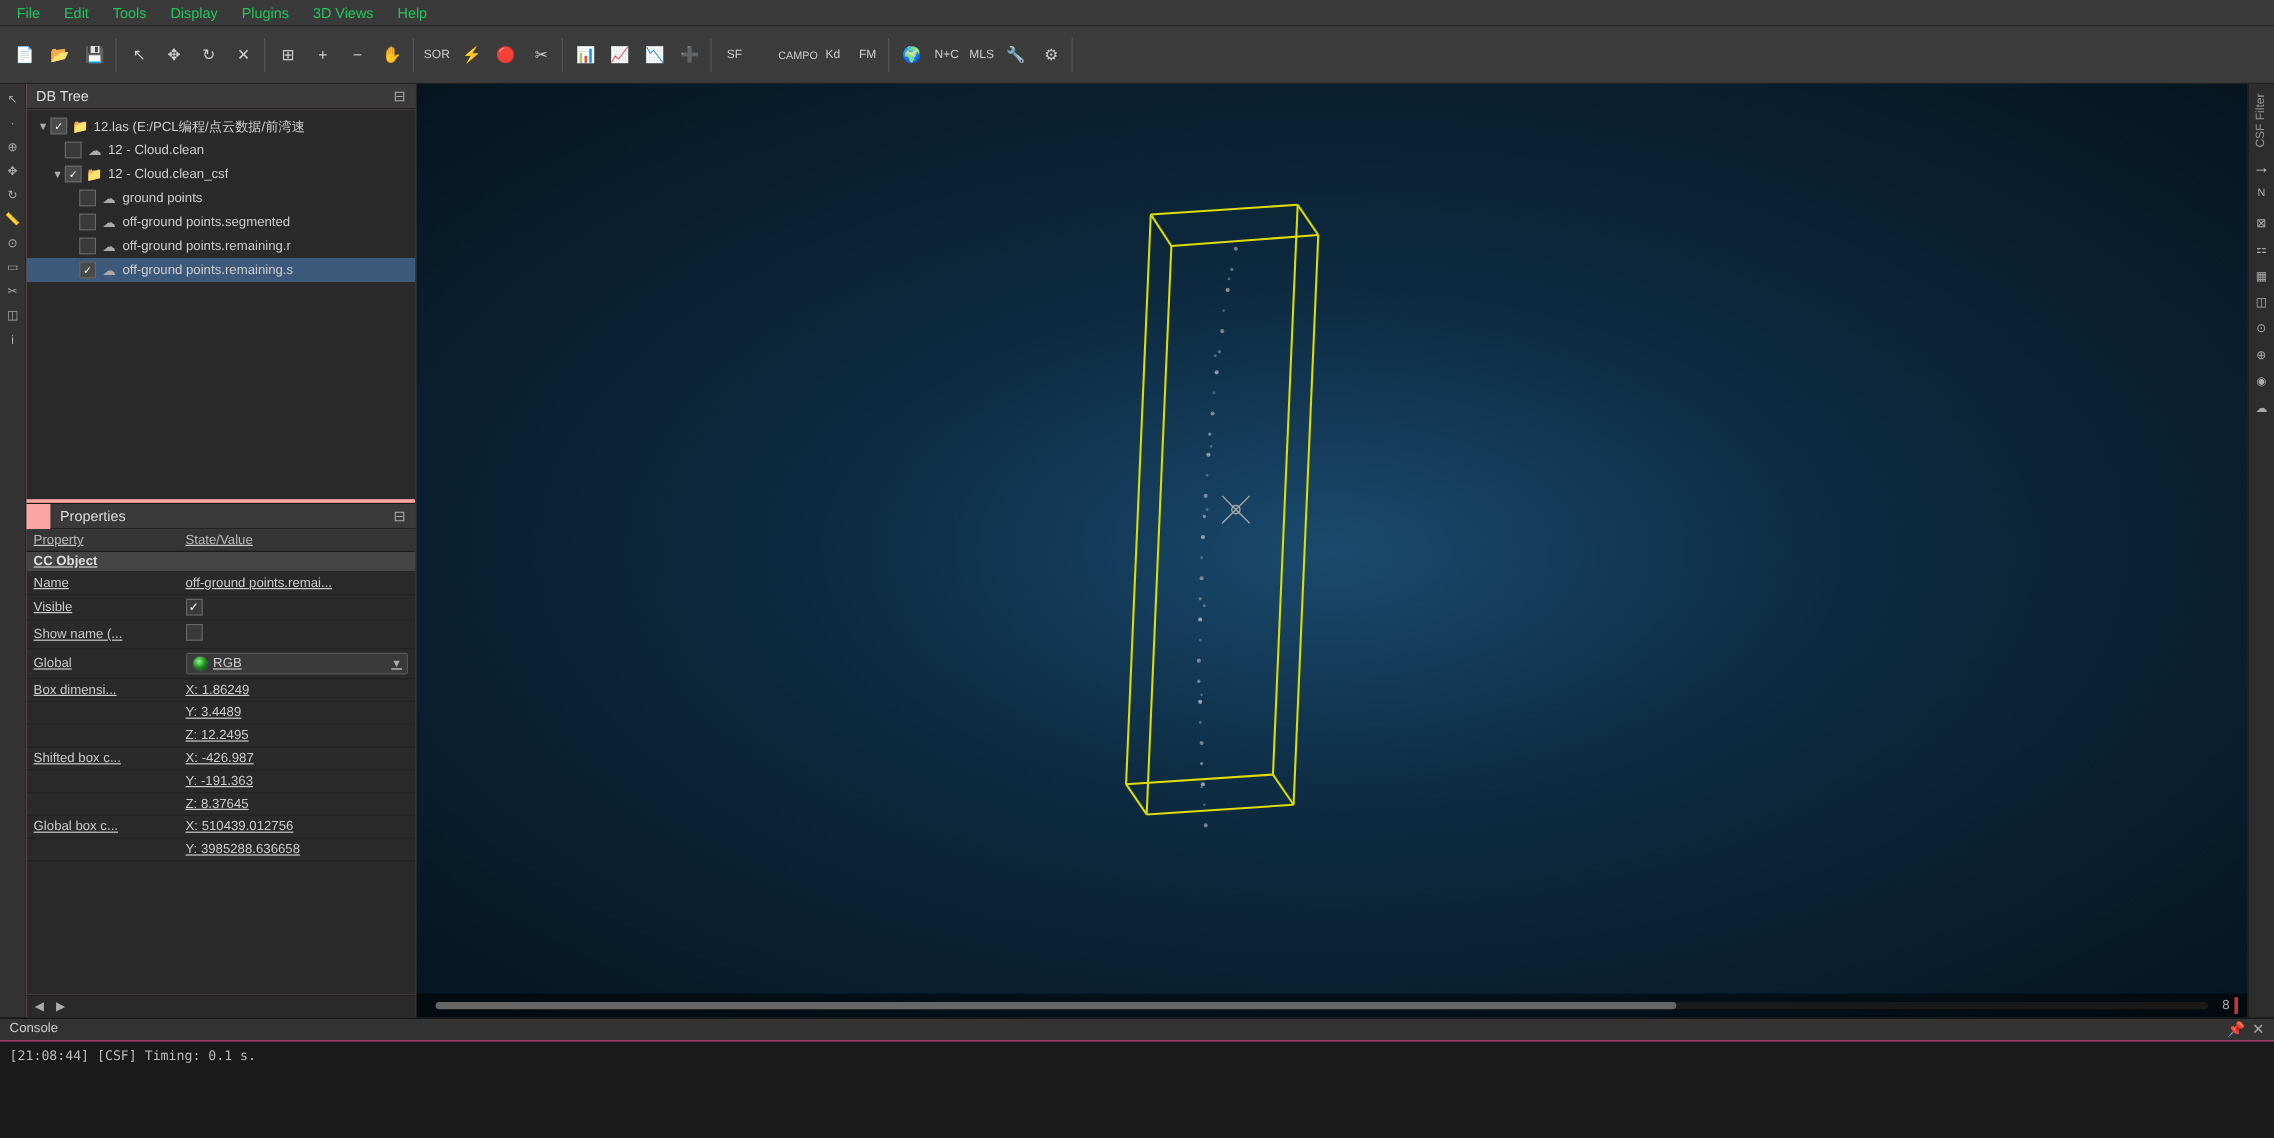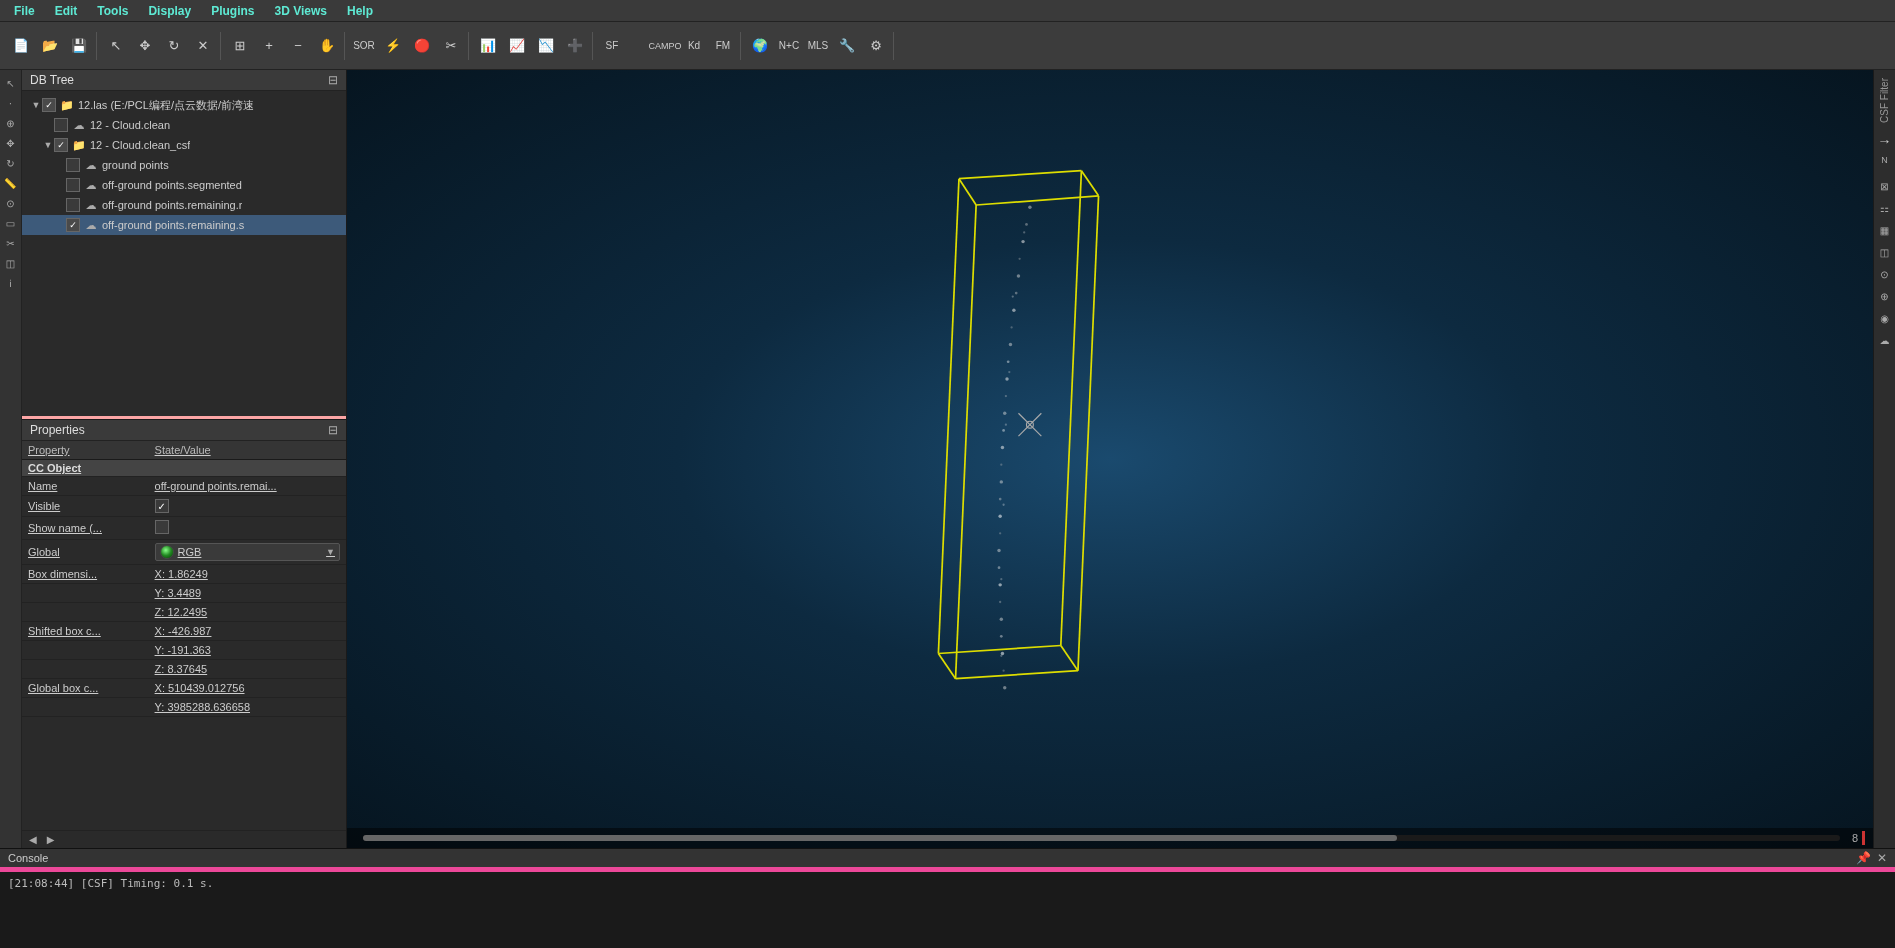--- a/index.html
+++ b/index.html
@@ -12,7 +12,7 @@
 
     
     #menubar { height: 22px; background: #3a3a3a; border-bottom: 1px solid #222; display: flex; align-items: center; padding: 0 4px; gap: 0; flex-shrink: 0; }
-    .menu-item { padding: 2px 10px; cursor: pointer; color: #5eead4; font-size: 12px; font-weight: bold; }
+    .menu-item { padding: 2px 10px; cursor: pointer; color: #22c55e; font-size: 12px; }
 
     
     #main { display: flex; flex: 1; overflow: hidden; }

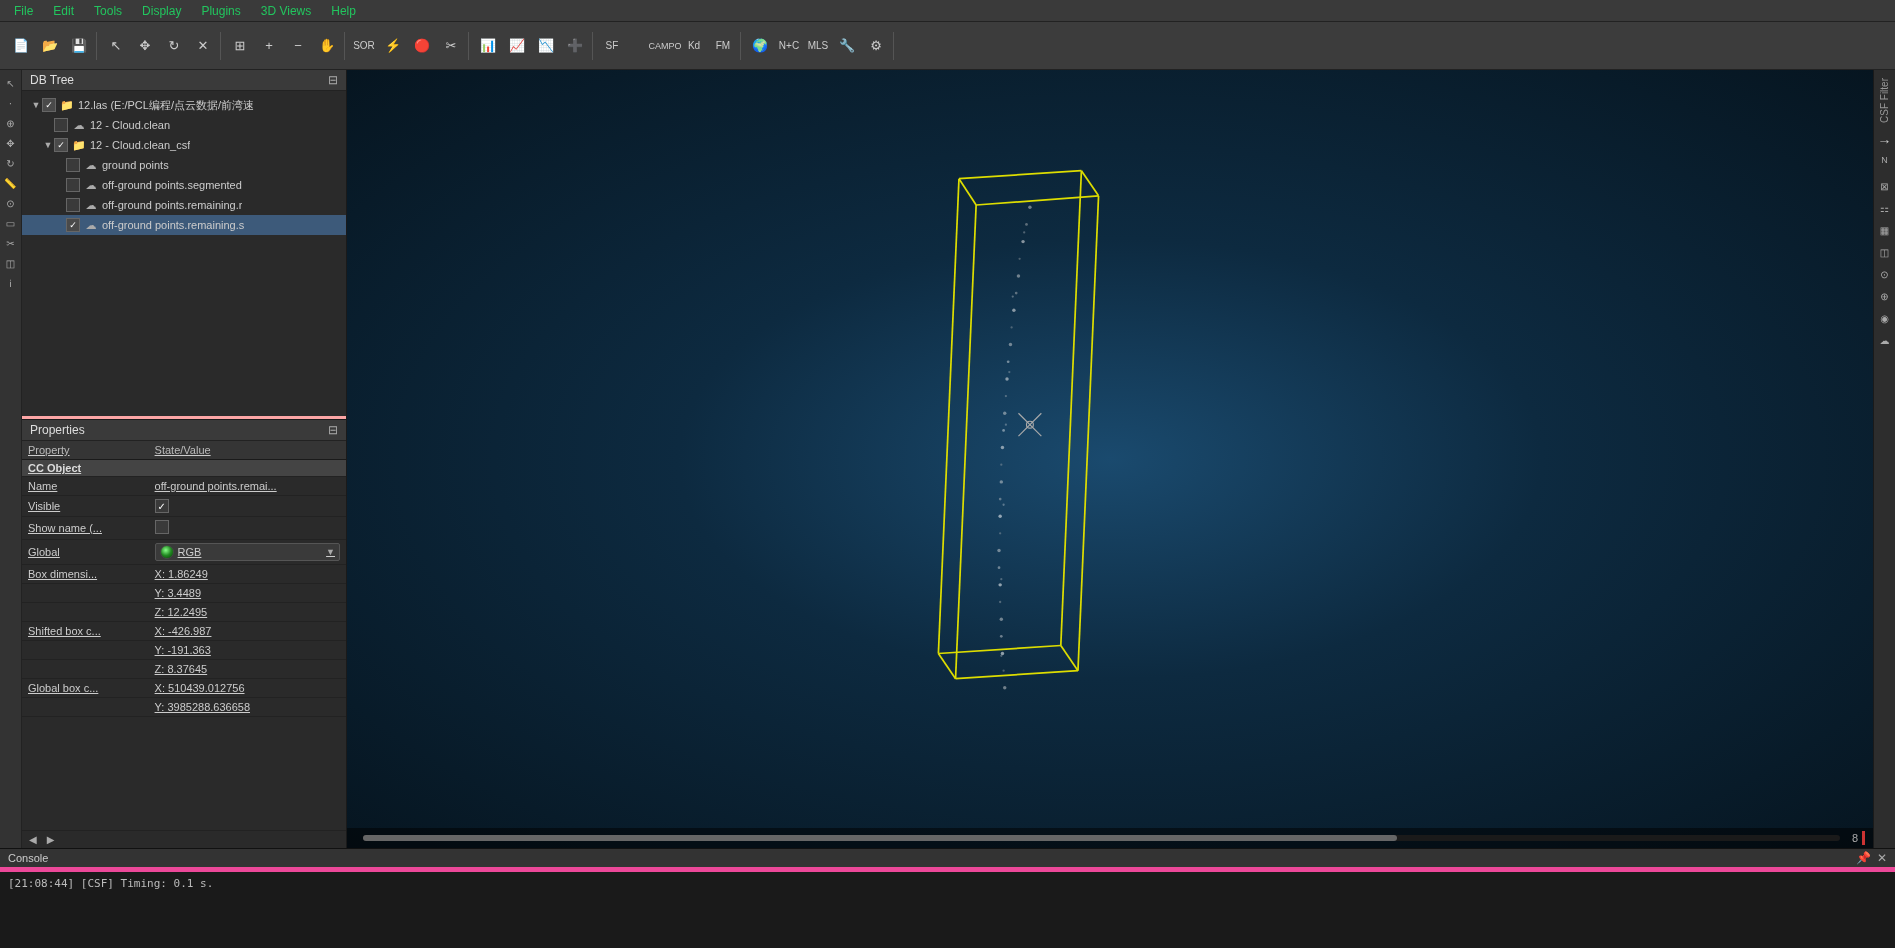--- a/index.html
+++ b/index.html
@@ -41,7 +41,7 @@
 
     
     #properties-panel { flex: 1; display: flex; flex-direction: column; }
-    #props-header { background: #3a3a3a; padding: 3px 8px; font-size: 12px; color: #ddd; display: flex; justify-content: space-between; align-items: flex-end; border-bottom: 1px solid #222; }
+    #props-header { background: #3a3a3a; padding: 3px 8px; font-size: 12px; color: #ddd; display: flex; justify-content: space-between; align-items: flex-end; border-bottom: 1px solid #222; margin-left: 20px; }
     #props-content { flex: 1; overflow-y: auto; background: #2a2a2a; }
     .props-table { width: 100%; border-collapse: collapse; text-decoration: underline; }
     .props-table th { background: #353535; padding: 3px 6px; text-align: left; font-size: 11px; color: #bbb; border-bottom: 1px solid #1a1a1a; font-weight: normal; }

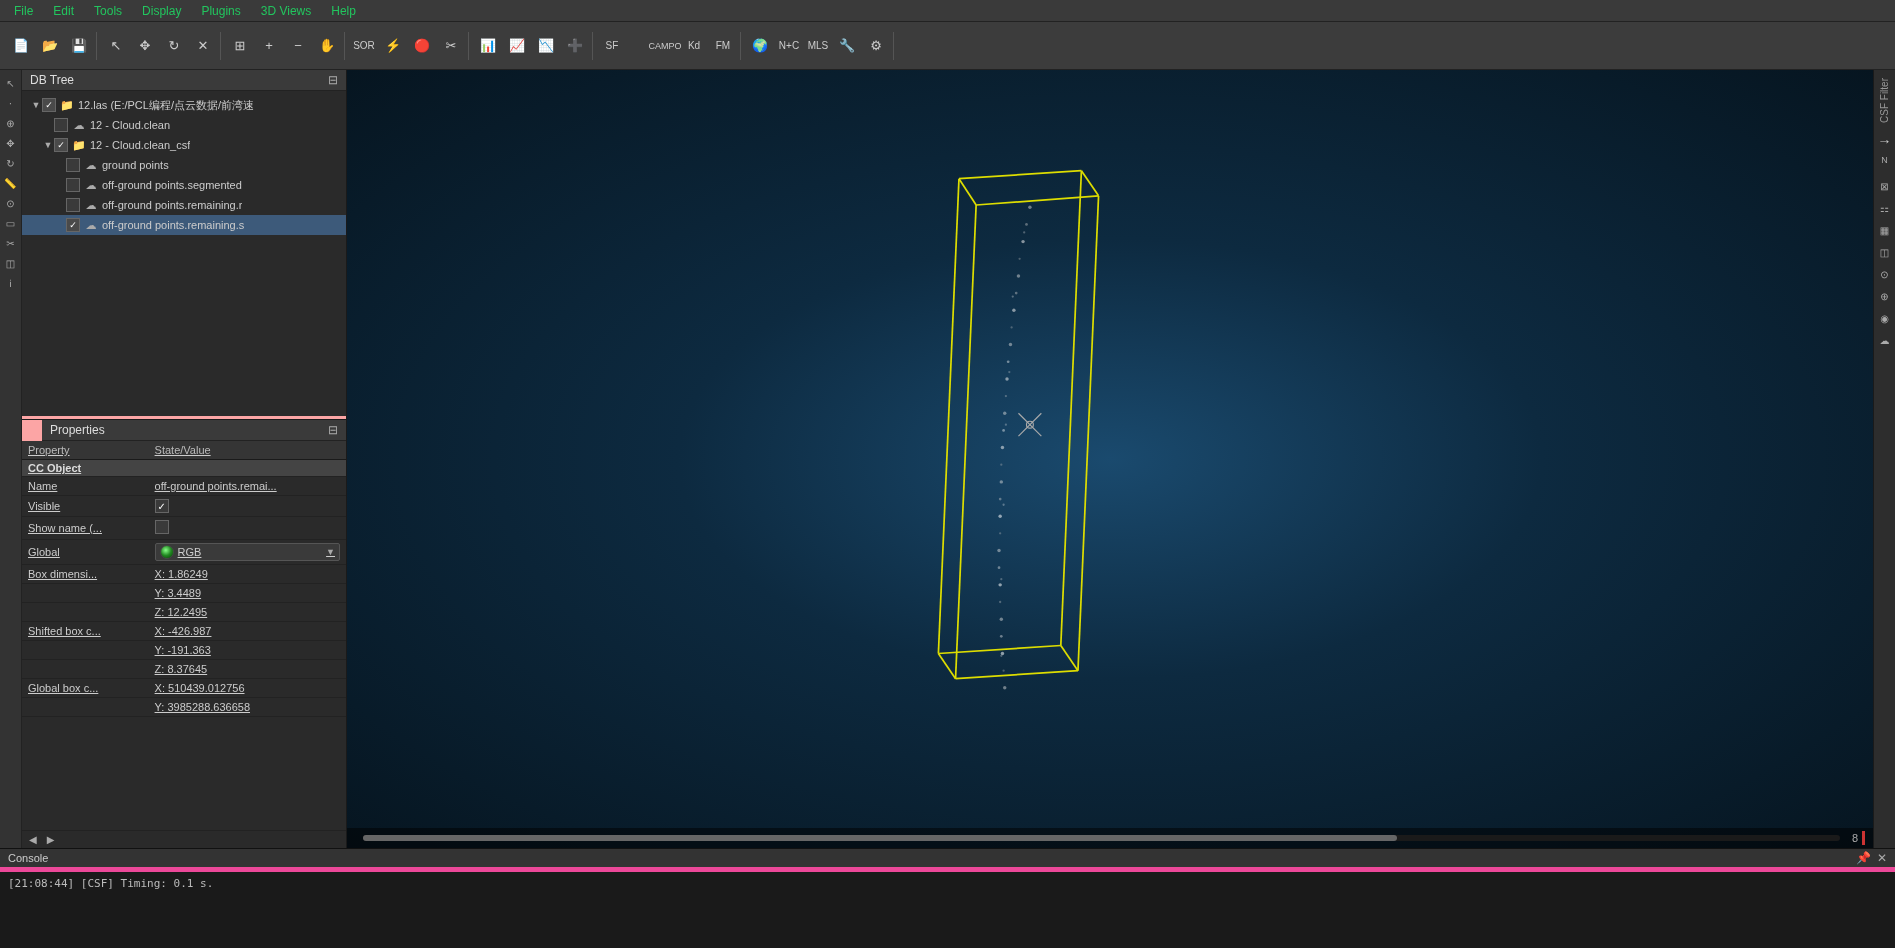--- a/index.html
+++ b/index.html
@@ -73,7 +73,7 @@
 
     
     #console-panel { height: 100px; background: #1e1e1e; border-top: 1px solid #111; flex-shrink: 0; display: flex; flex-direction: column; }
-    #console-header { background: #333; padding: 2px 8px; font-size: 11px; color: #ccc; display: flex; justify-content: space-between; align-items: center; border-bottom: 5px solid #ec4899; }
+    #console-header { background: #333; padding: 2px 8px; font-size: 11px; color: #ccc; display: flex; justify-content: space-between; align-items: flex-start; border-bottom: 1px solid #ec4899; }
     #console-content { flex: 1; overflow-y: auto; padding: 4px 8px; background: #1a1a1a; }
     .console-line { font-size: 11px; color: #bbb; padding: 1px 0; font-family: 'Consolas', monospace; }
 

